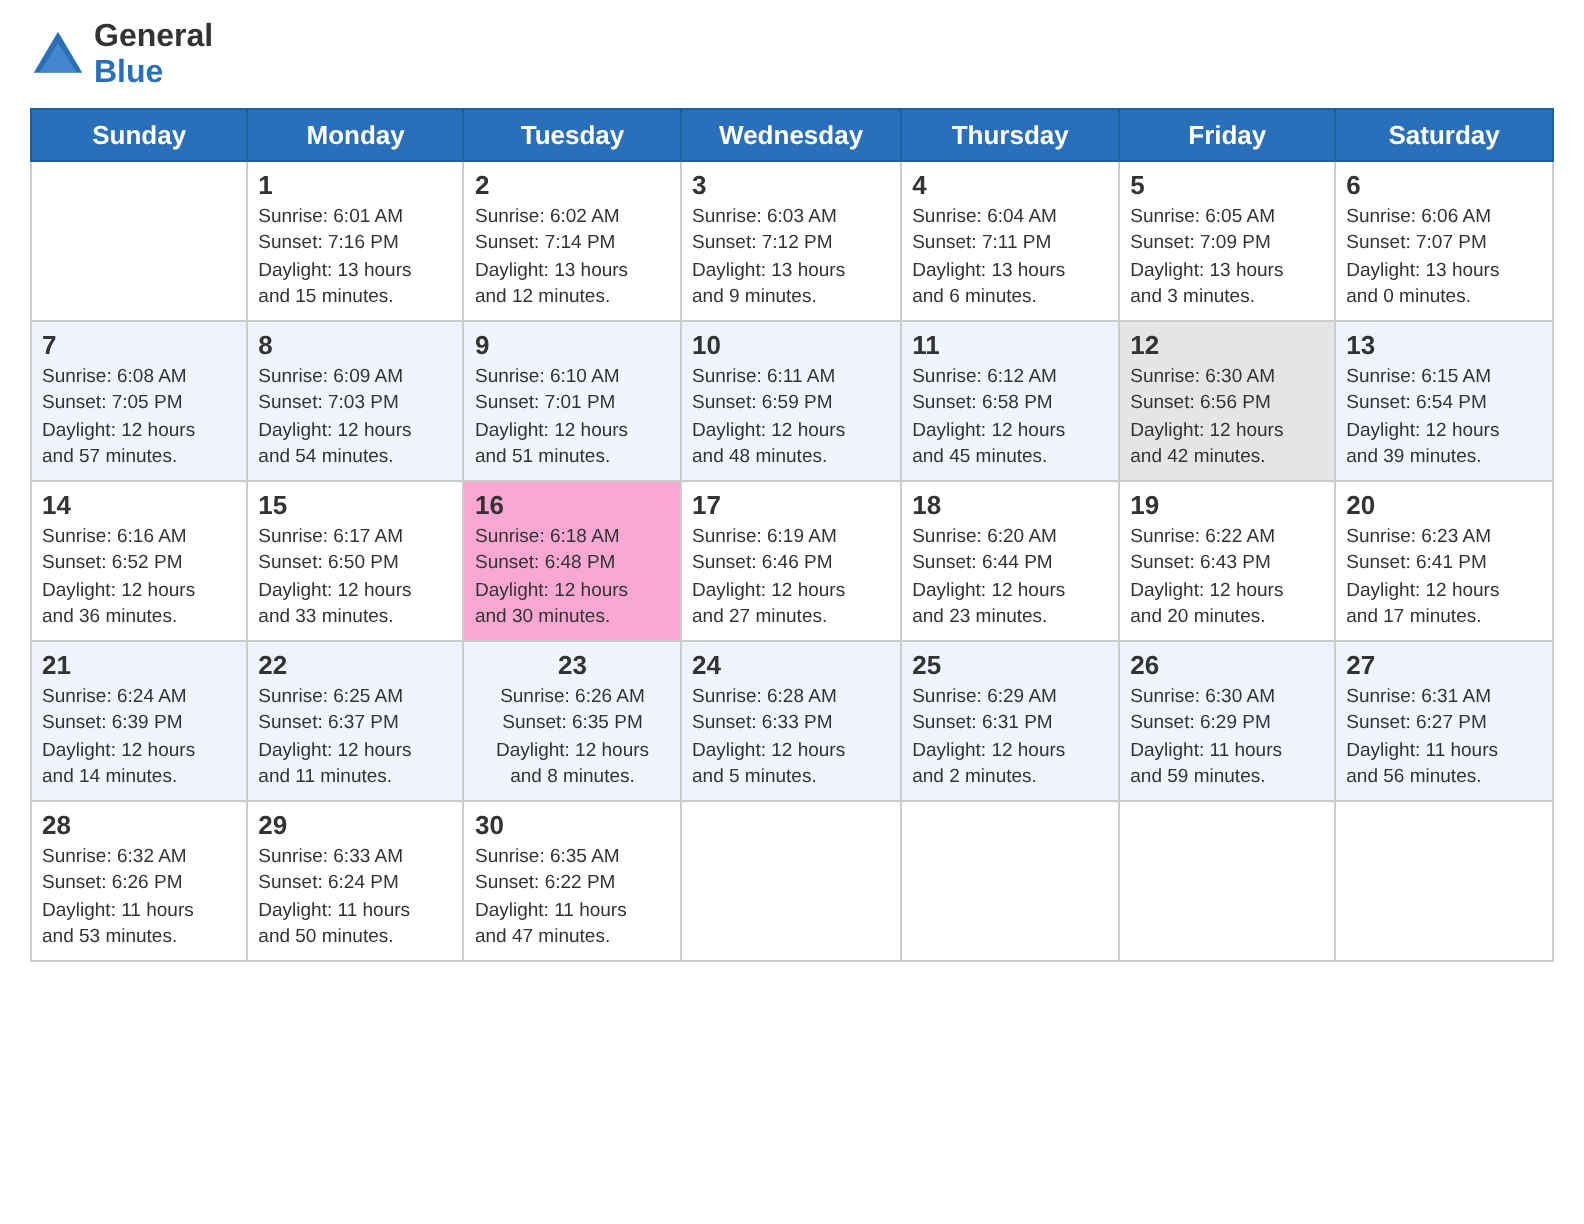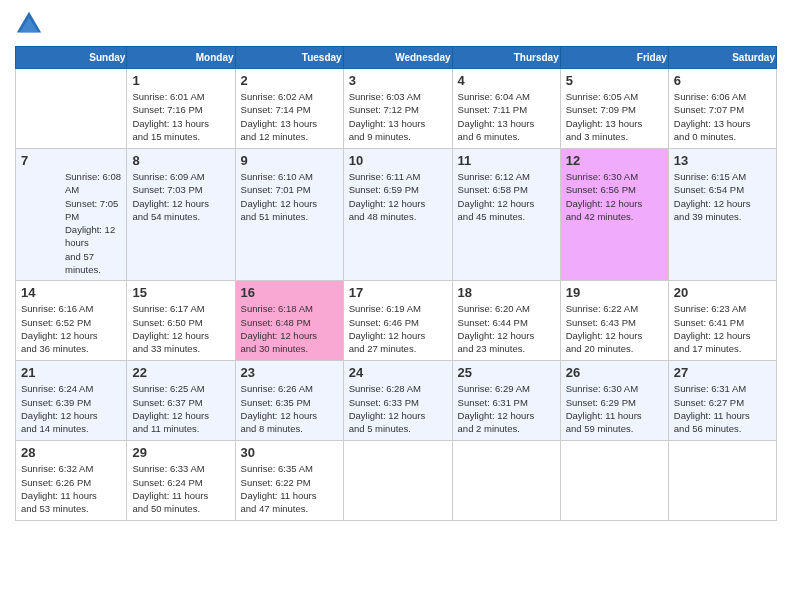--- a/index.html
+++ b/index.html
@@ -97,6 +97,10 @@
         <polygon points="15,2 28,24 2,24" fill="#2a6fba"></polygon>
         <polygon points="15,8 25,24 5,24" fill="#5a9fe0" opacity="0.5"></polygon>
       </svg>
+      <div>
+        <div style="font-size:16px;font-weight:bold;color:#333;">General</div>
+        <div style="font-size:16px;font-weight:bold;color:#2a6fba;">Blue</div>
+      </div>
     </div>
     <div class="title-block">
       <div class="month-title"></div>

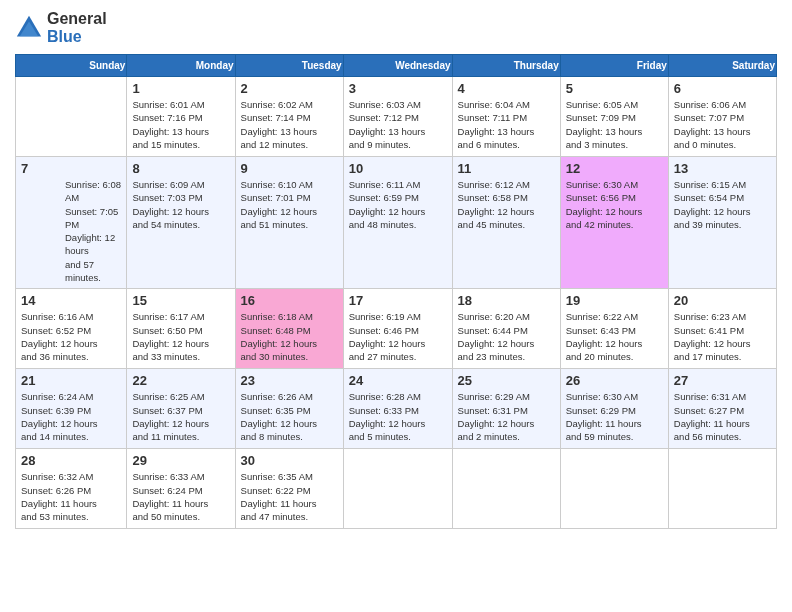--- a/index.html
+++ b/index.html
@@ -50,9 +50,9 @@
     .calendar th {
       background-color: #2a6fba;
       color: white;
-      text-align: right;
+      text-align: center;
       padding: 5px 1px;
-      font-size: 10px;
+      font-size: 13px;
       font-weight: bold;
       border: 1px solid #1a5fa0;
     }

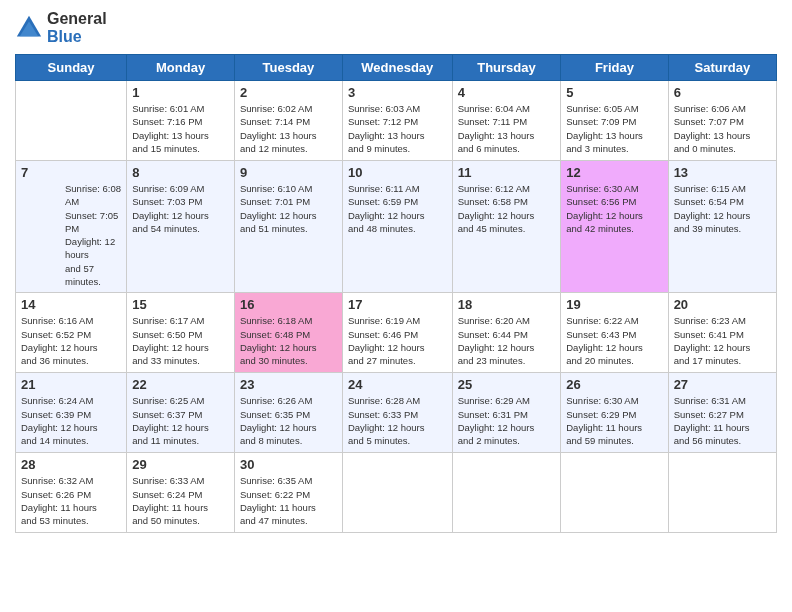--- a/index.html
+++ b/index.html
@@ -202,7 +202,7 @@
 Daylight: 12 hours
 and 45 minutes.</div>
           </td>
-          <td style="background-color: #f0abfc;">
+          <td style="background-color: #e5e5e5;">
             <div class="day-number">12</div>
             <div class="day-info" style="white-space: pre-line;">Sunrise: 6:30 AM
 Sunset: 6:56 PM

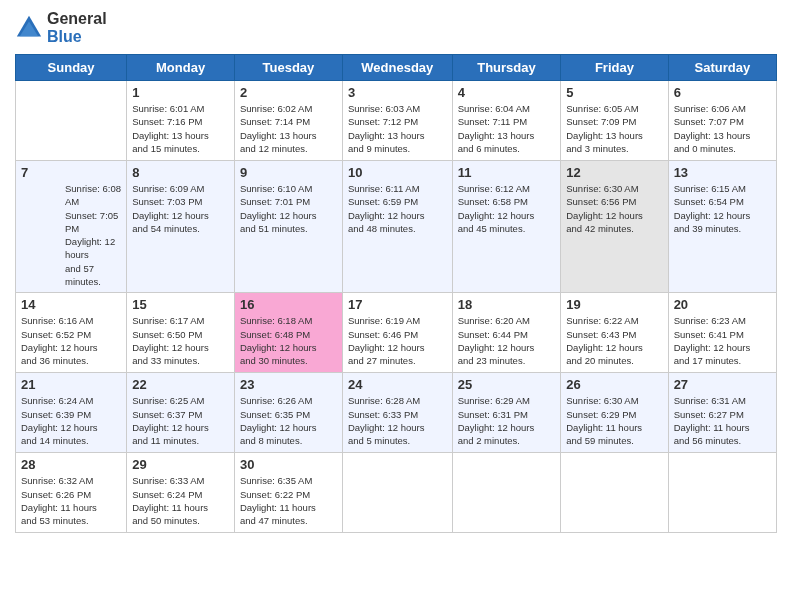--- a/index.html
+++ b/index.html
@@ -169,7 +169,7 @@
         <tr>
           <td style="background-color: rgb(240, 244, 255);">
             <div class="day-number">7</div>
-            <div class="day-info" style="white-space: pre-line; margin-left: 44px;">Sunrise: 6:08 AM
+            <div class="day-info" style="white-space: pre-line;">Sunrise: 6:08 AM
 Sunset: 7:05 PM
 Daylight: 12 hours
 and 57 minutes.</div>

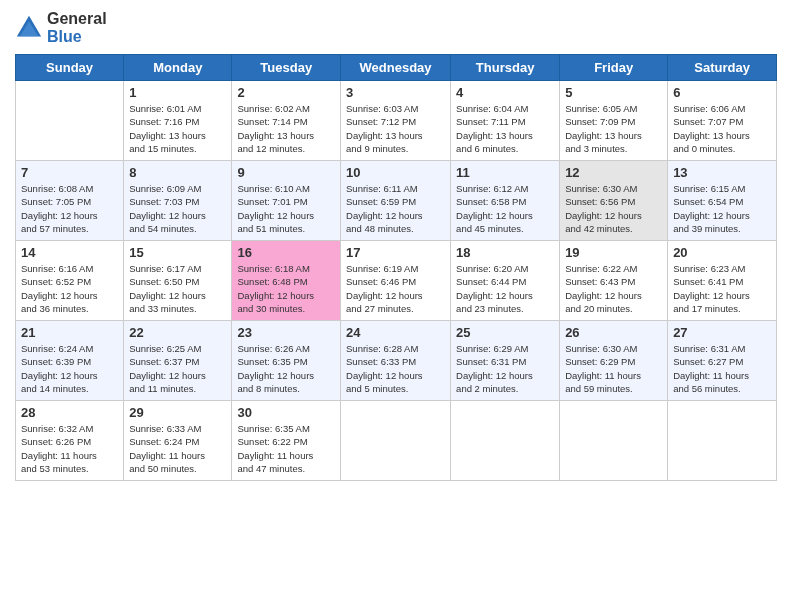--- a/index.html
+++ b/index.html
@@ -283,7 +283,7 @@
 Daylight: 12 hours
 and 11 minutes.</div>
           </td>
-          <td style="background-color: rgb(240, 244, 255);">
+          <td style="background-color: rgb(240, 244, 255); text-align: center;">
             <div class="day-number">23</div>
             <div class="day-info" style="white-space: pre-line;">Sunrise: 6:26 AM
 Sunset: 6:35 PM

